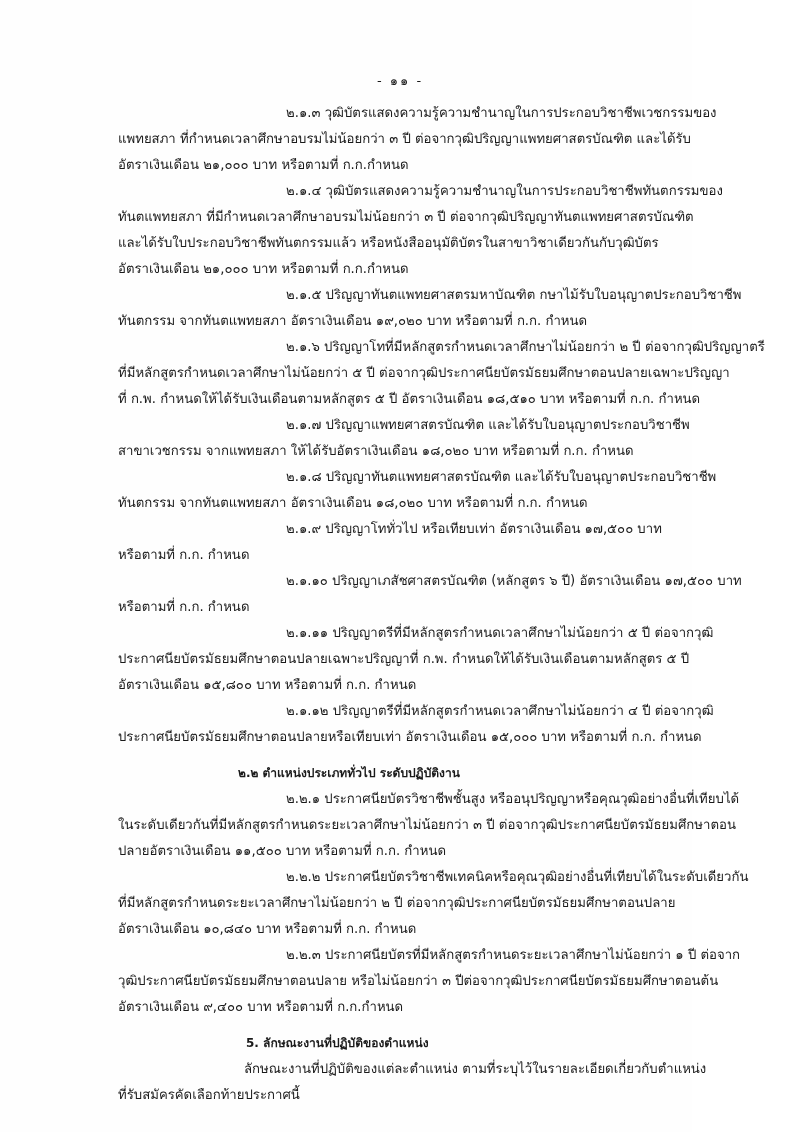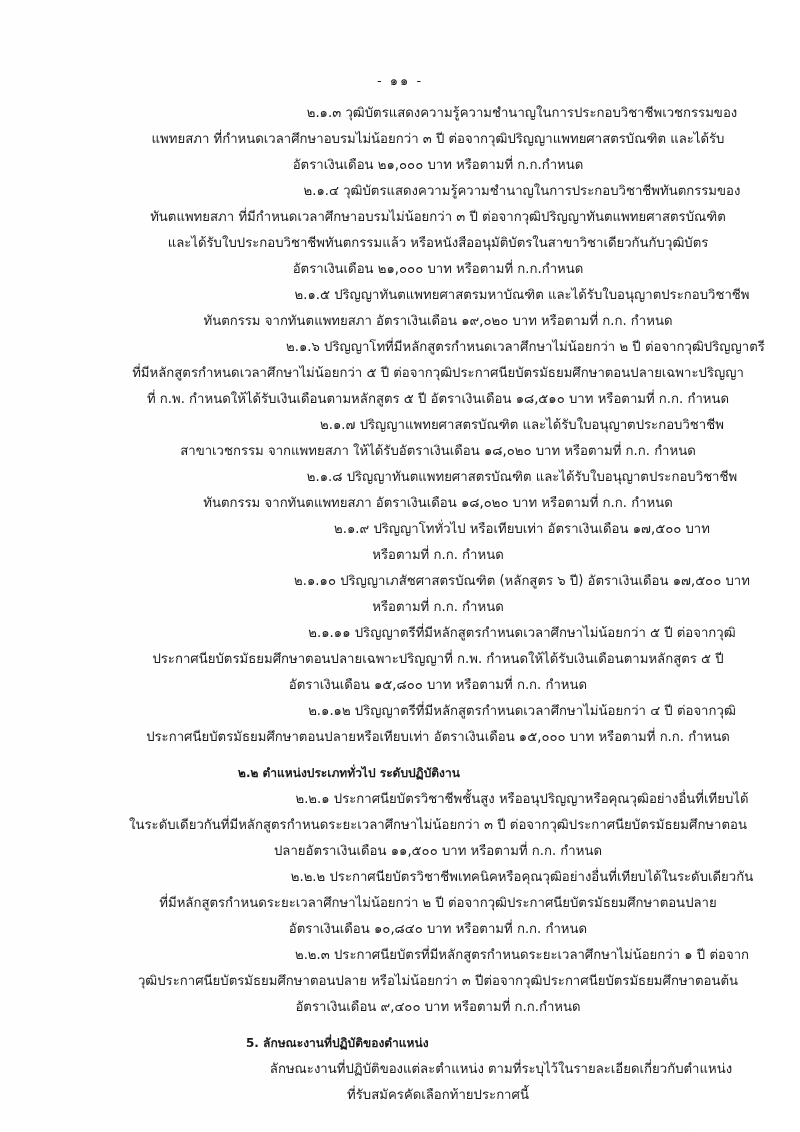--- a/index.html
+++ b/index.html
@@ -18,7 +18,7 @@
   .para {
     font-size: 13.2px; line-height: 26px; margin: 0; white-space: normal;
   }
-  .line { display: block; white-space: nowrap; text-align: center; }
+  .line { display: block; white-space: nowrap; }
   .indent { padding-left: 168px; }
   .heading {
     font-weight: bold; font-size: 12px; line-height: 26px;

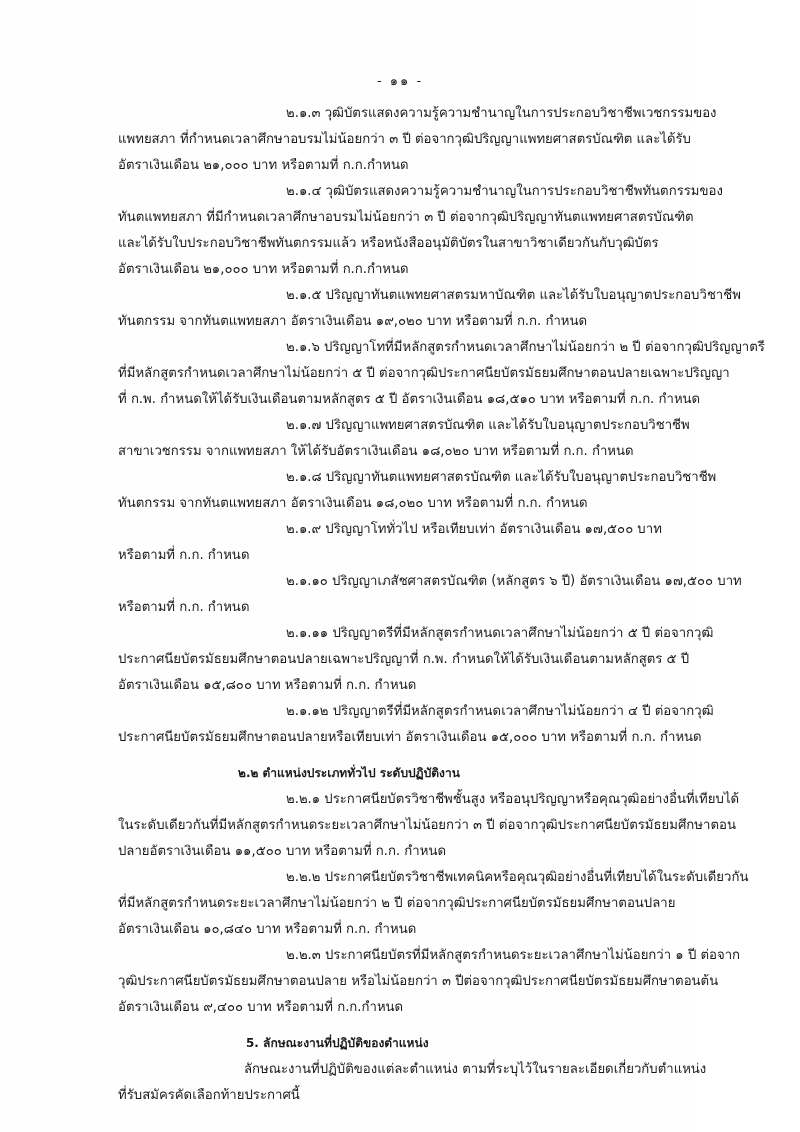--- a/index.html
+++ b/index.html
@@ -48,7 +48,7 @@
         <span class="line">อัตราเงินเดือน  ๒๑,๐๐๐  บาท  หรือตามที่ ก.ก.กำหนด</span>
       </p>
       <p class="para">
-        <span class="line indent">๒.๑.๕  ปริญญาทันตแพทยศาสตรมหาบัณฑิต และได้รับใบอนุญาตประกอบวิชาชีพ</span>
+        <span class="line indent">๒.๑.๕  ปริญญาทันตแพทยศาสตรมหาบัณฑิต กษาไม้รับใบอนุญาตประกอบวิชาชีพ</span>
         <span class="line">ทันตกรรม จากทันตแพทยสภา  อัตราเงินเดือน  ๑๙,๐๒๐  บาท  หรือตามที่ ก.ก. กำหนด</span>
       </p>
       <p class="para">

